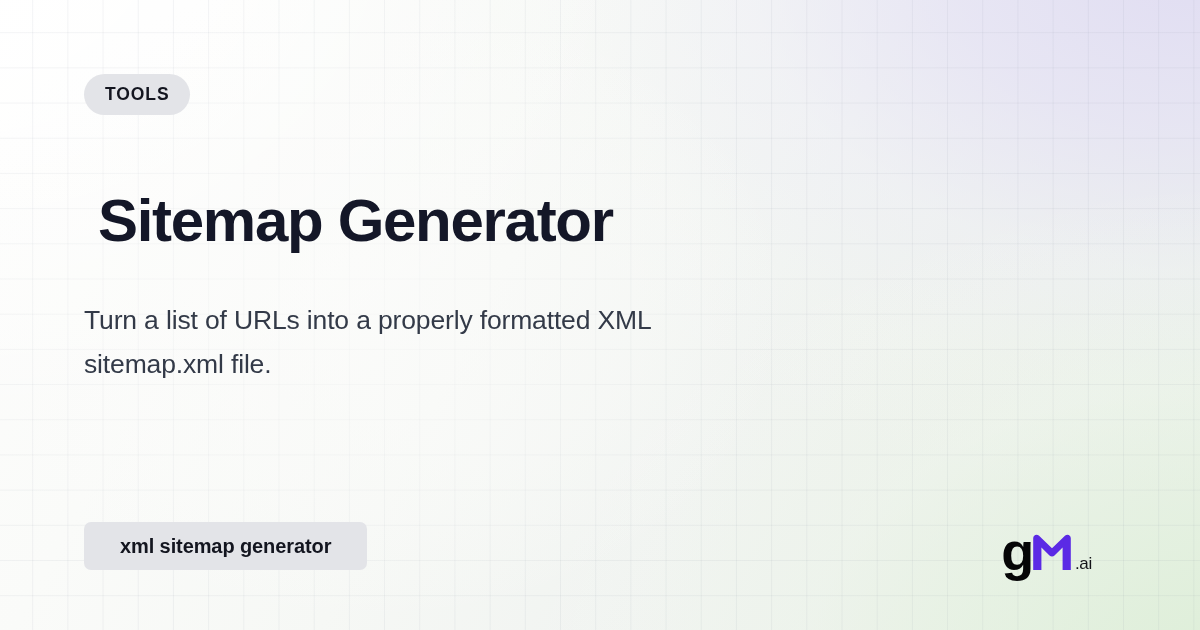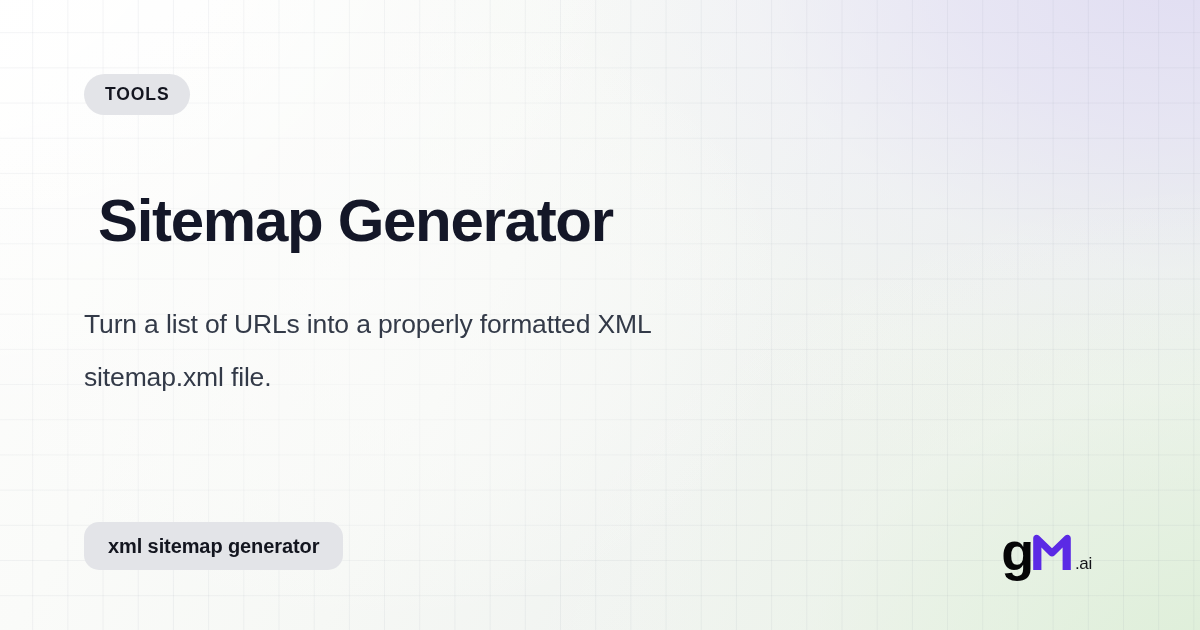--- a/index.html
+++ b/index.html
@@ -134,7 +134,7 @@
     width: 700px;
     margin: 0;
     font-size: 26.5px;
-    line-height: 53px;
+    line-height: 44px;
     font-weight: normal;
     letter-spacing: -0.15px;
     color: #333a48;

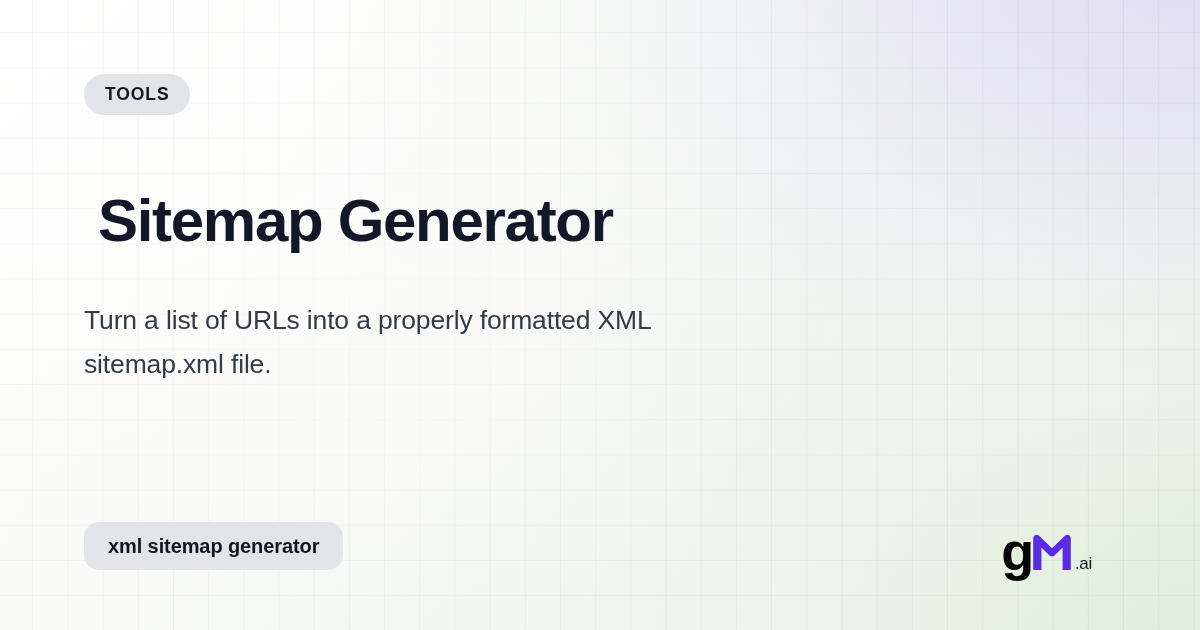--- a/index.html
+++ b/index.html
@@ -145,8 +145,8 @@
     left: 84px;
     top: 522px;
     height: 48px;
-    padding: 0 24px;
-    border-radius: 15px;
+    padding: 0 36px;
+    border-radius: 7px;
     font-size: 20px;
     letter-spacing: -0.1px;
   }

